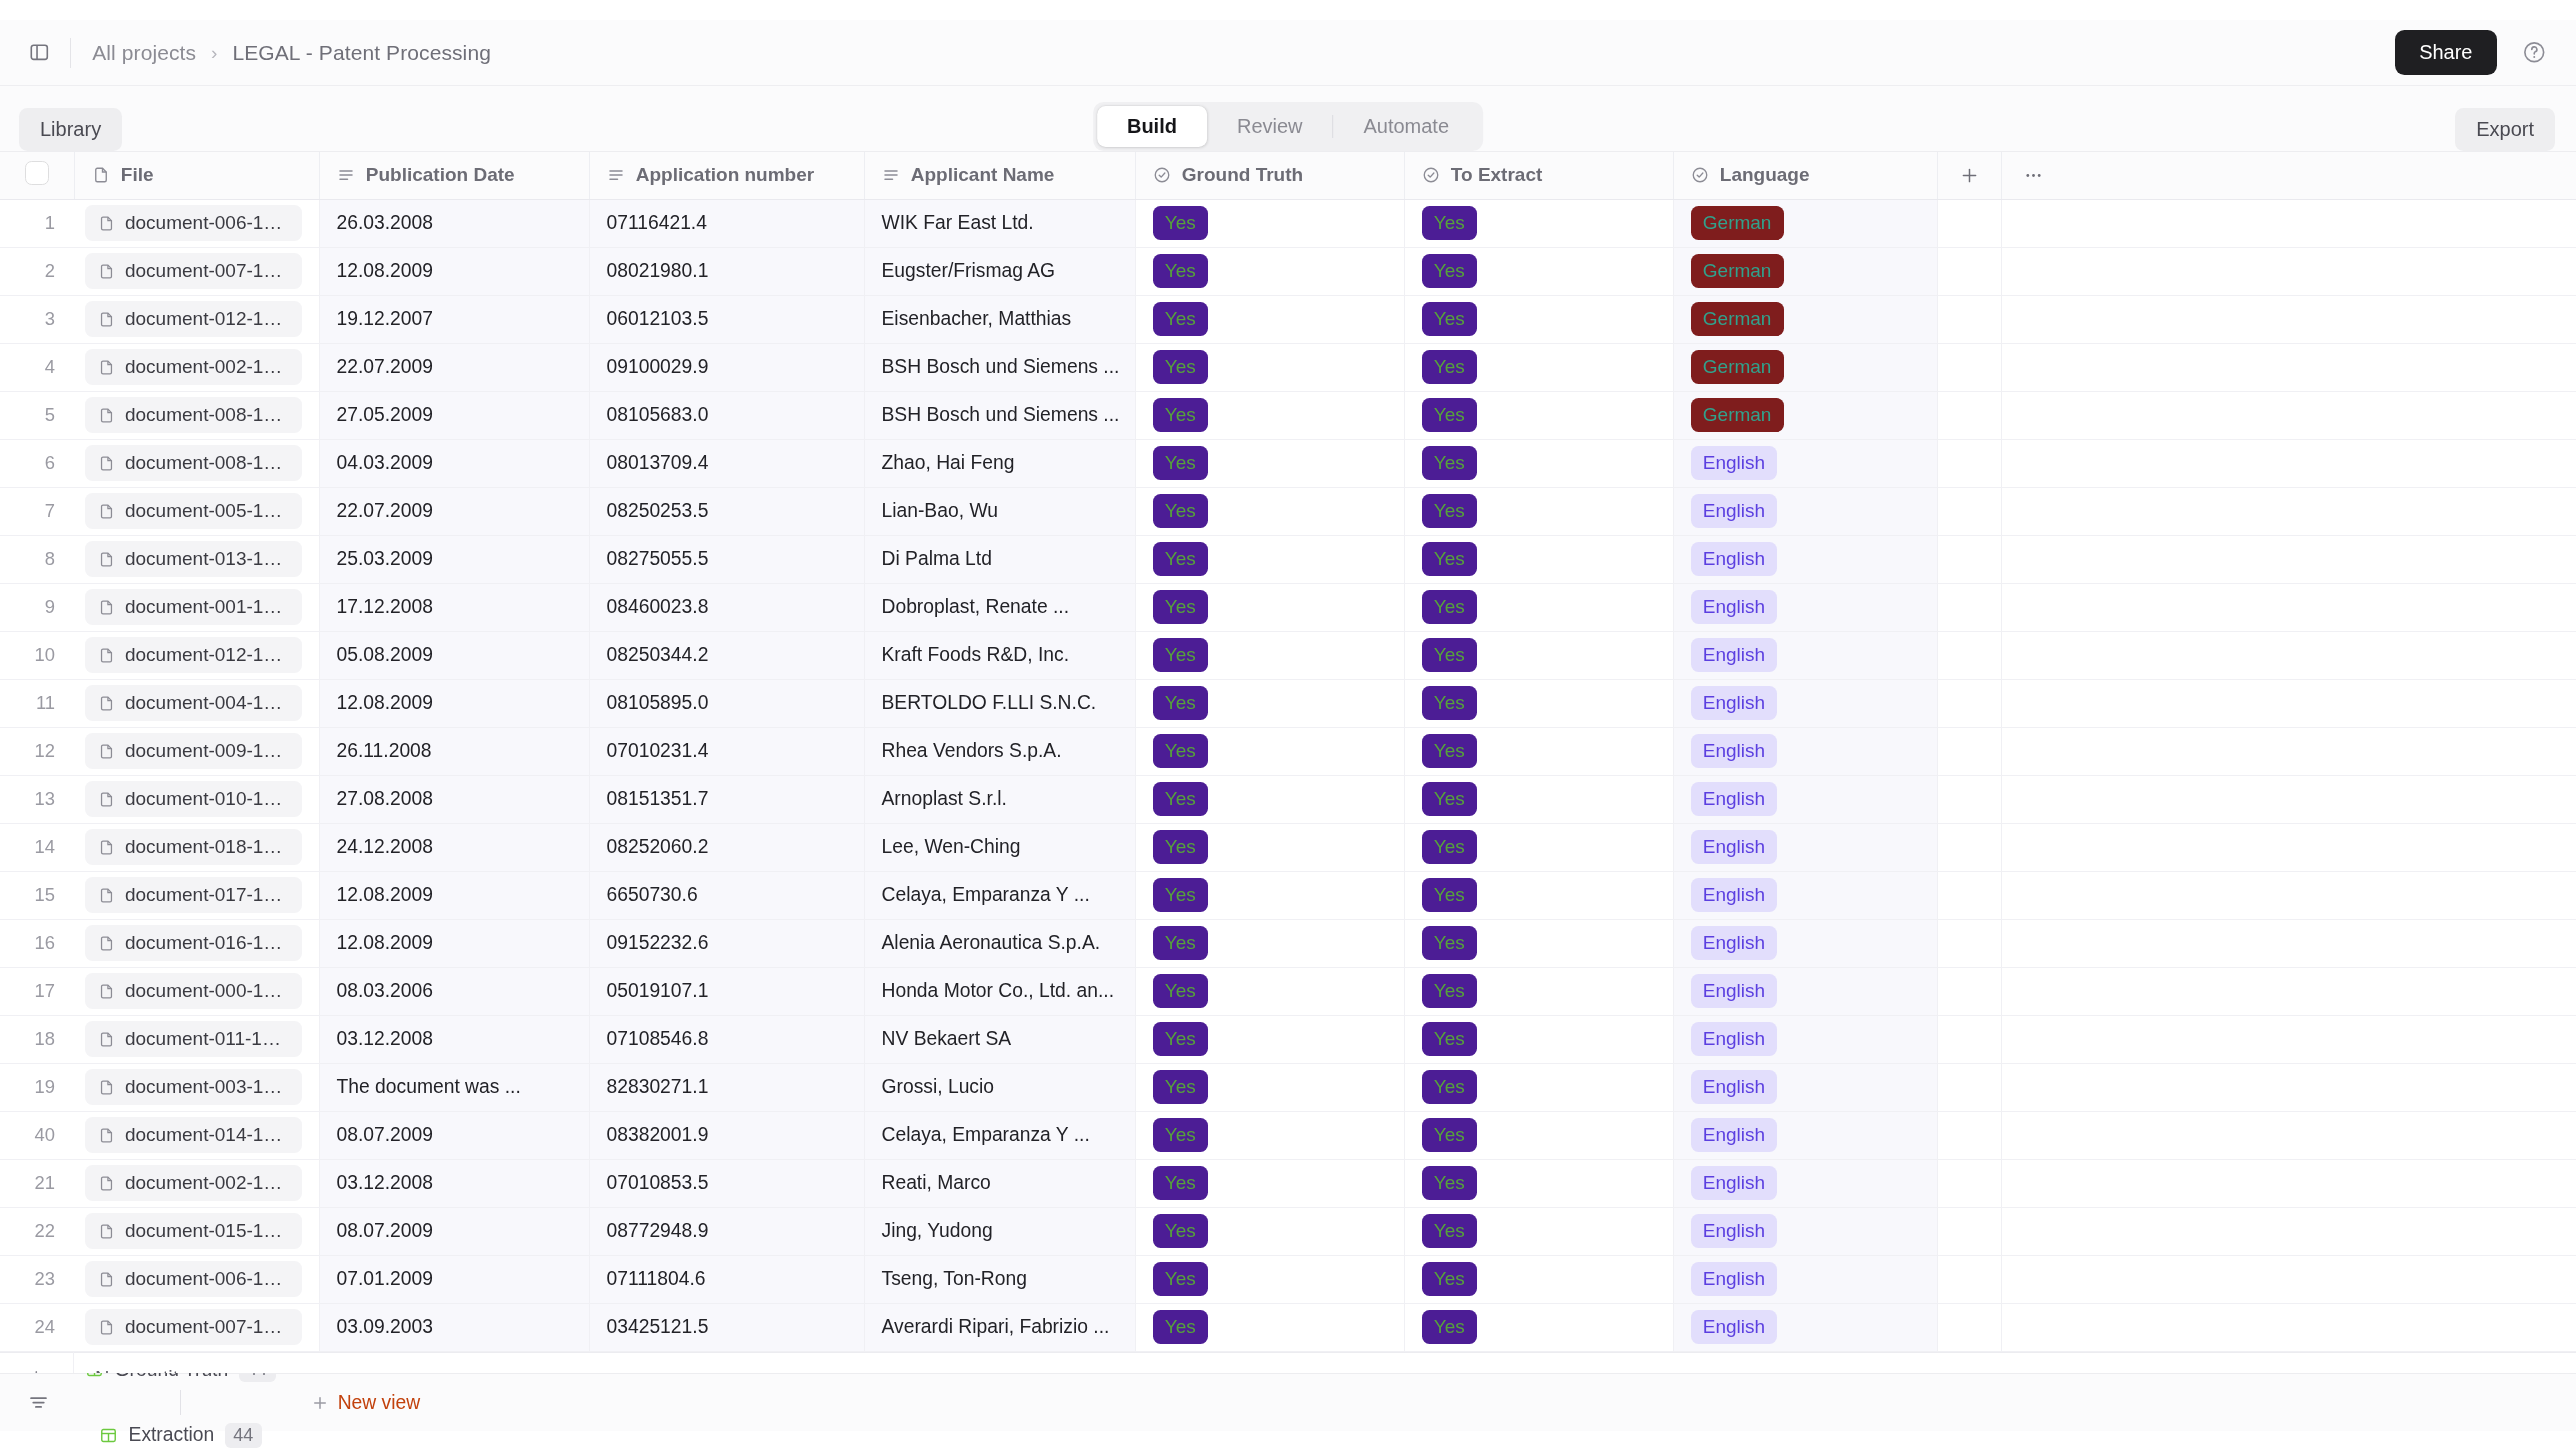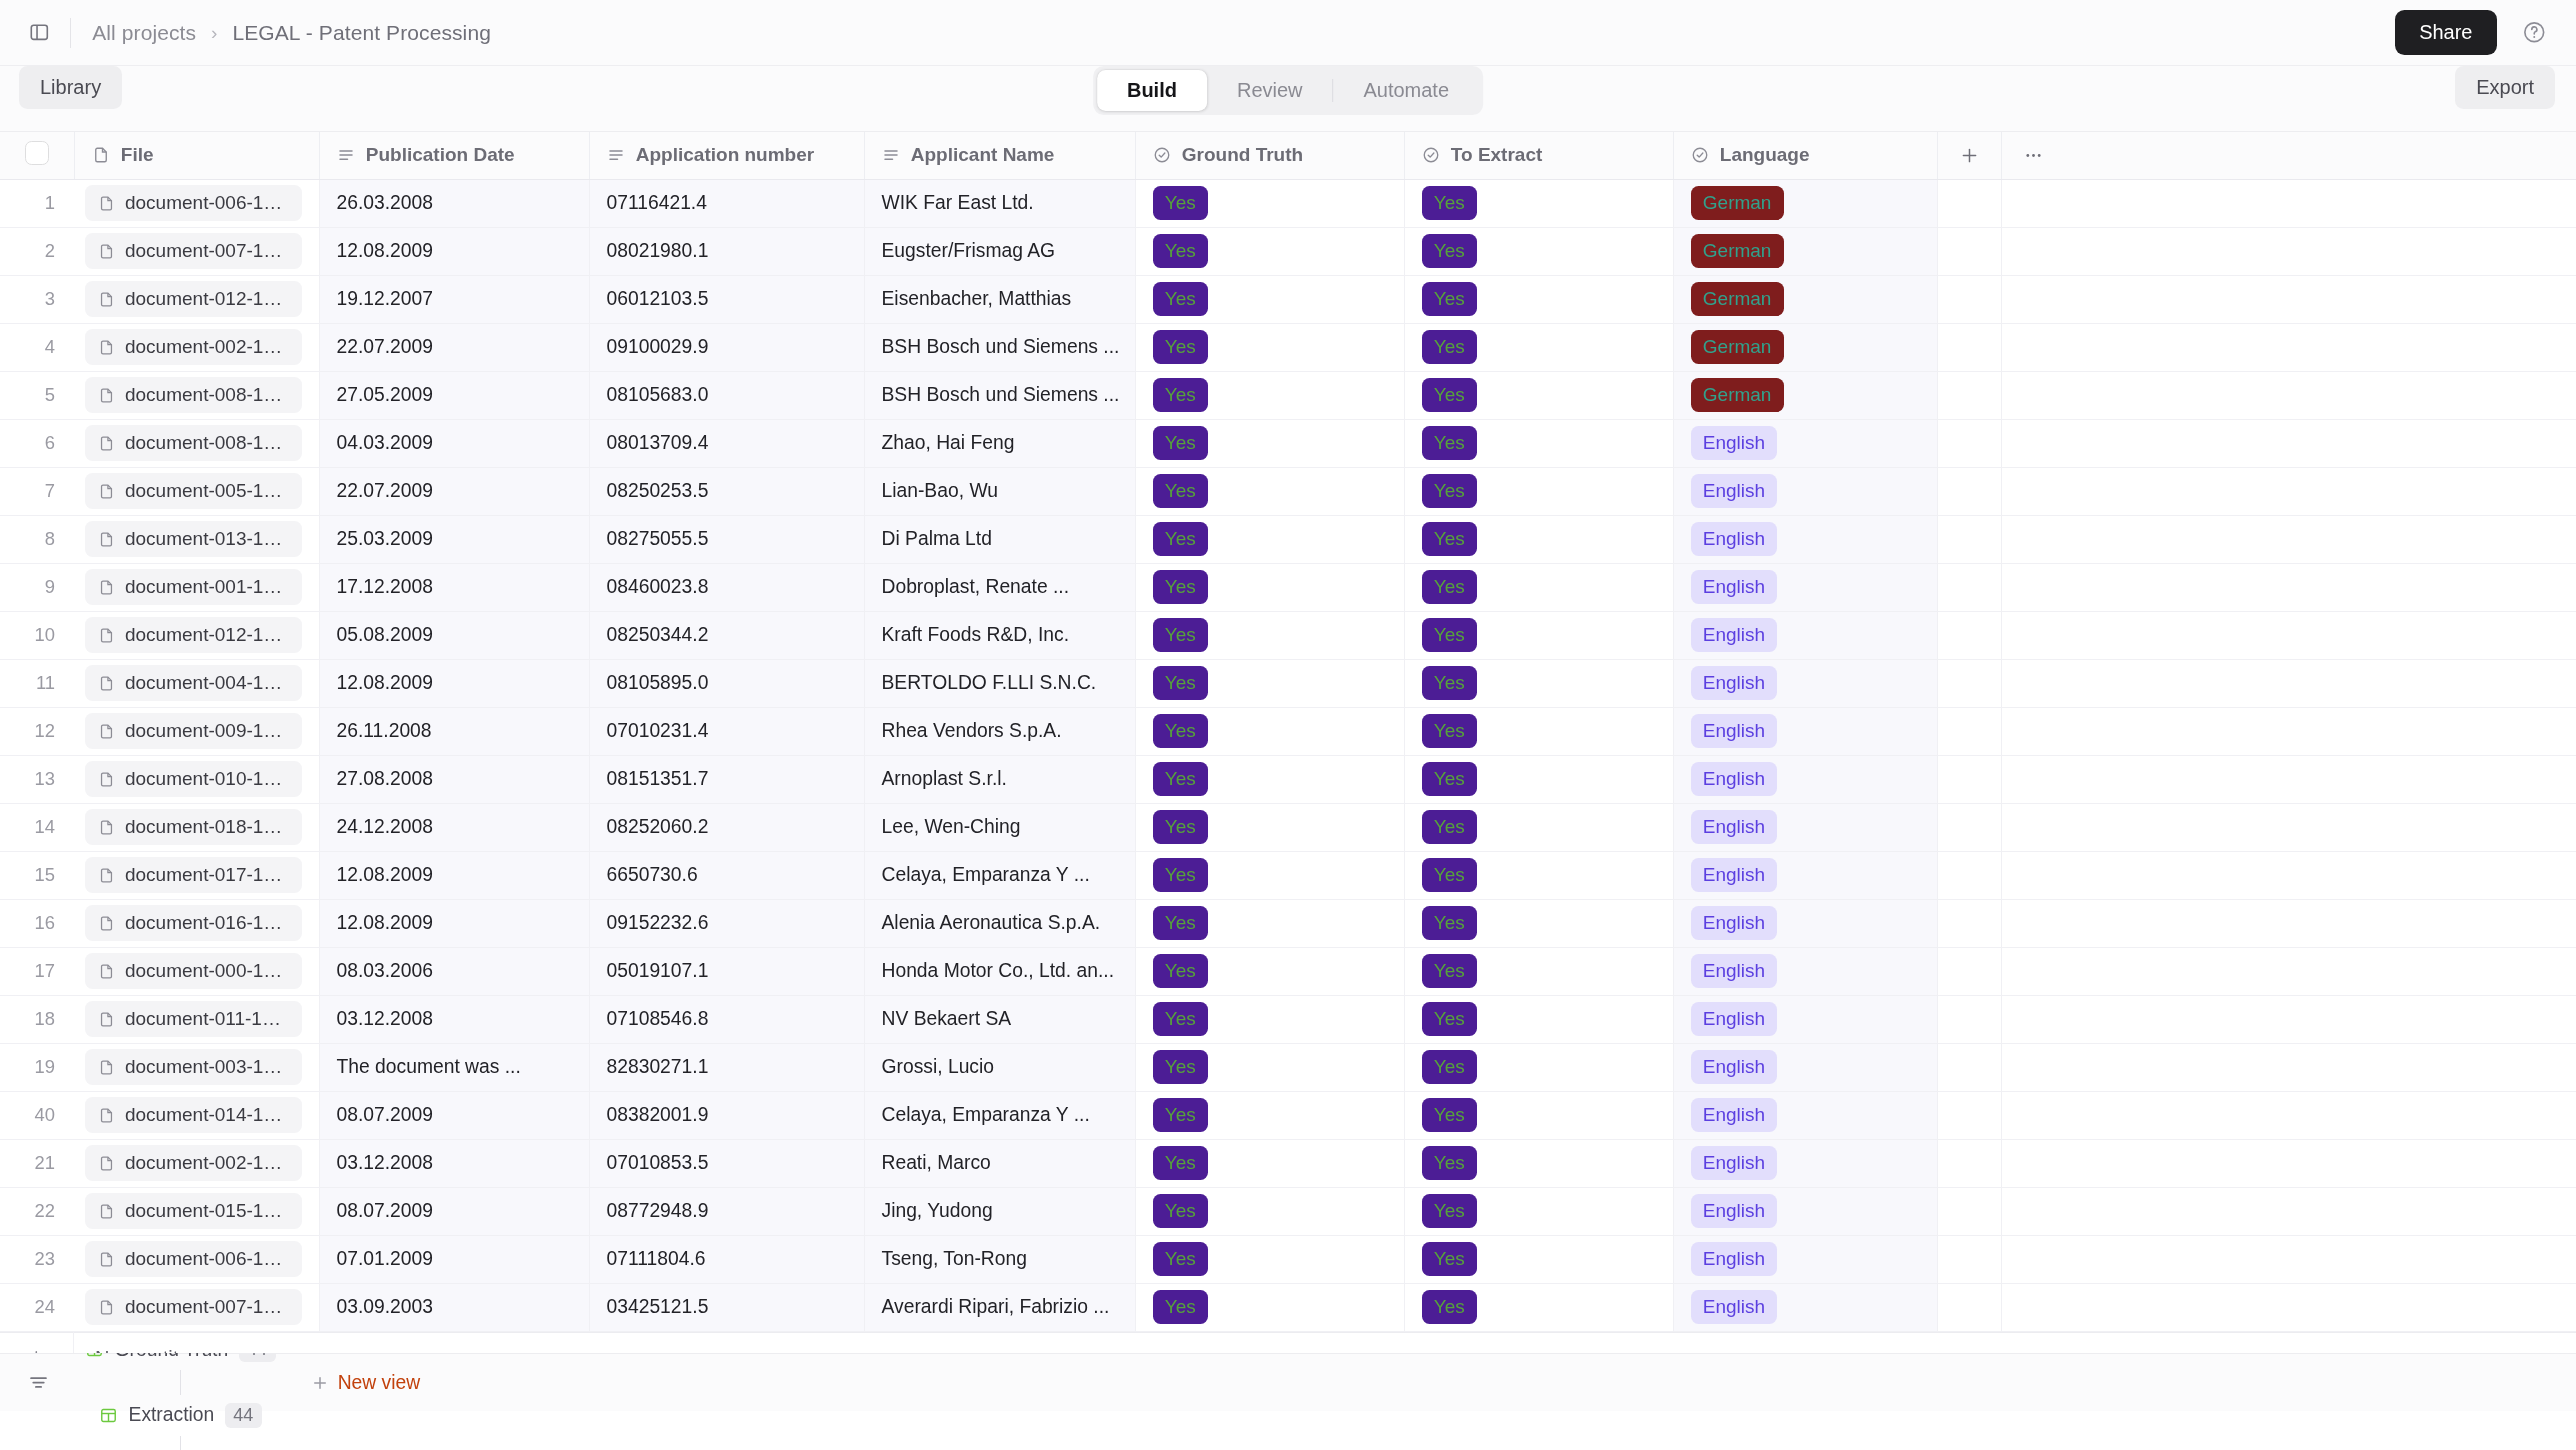--- a/index.html
+++ b/index.html
@@ -10,7 +10,7 @@
     -webkit-font-smoothing: antialiased;
     overflow: hidden;
   }
-  .app { width: 2576px; height: 1411px; display: flex; flex-direction: column; background:#fff; }
+  .app { width: 2576px; height: 1411px; display: flex; flex-direction: column; background:#fff;margin-top:20px; }
 
   
   .topbar {

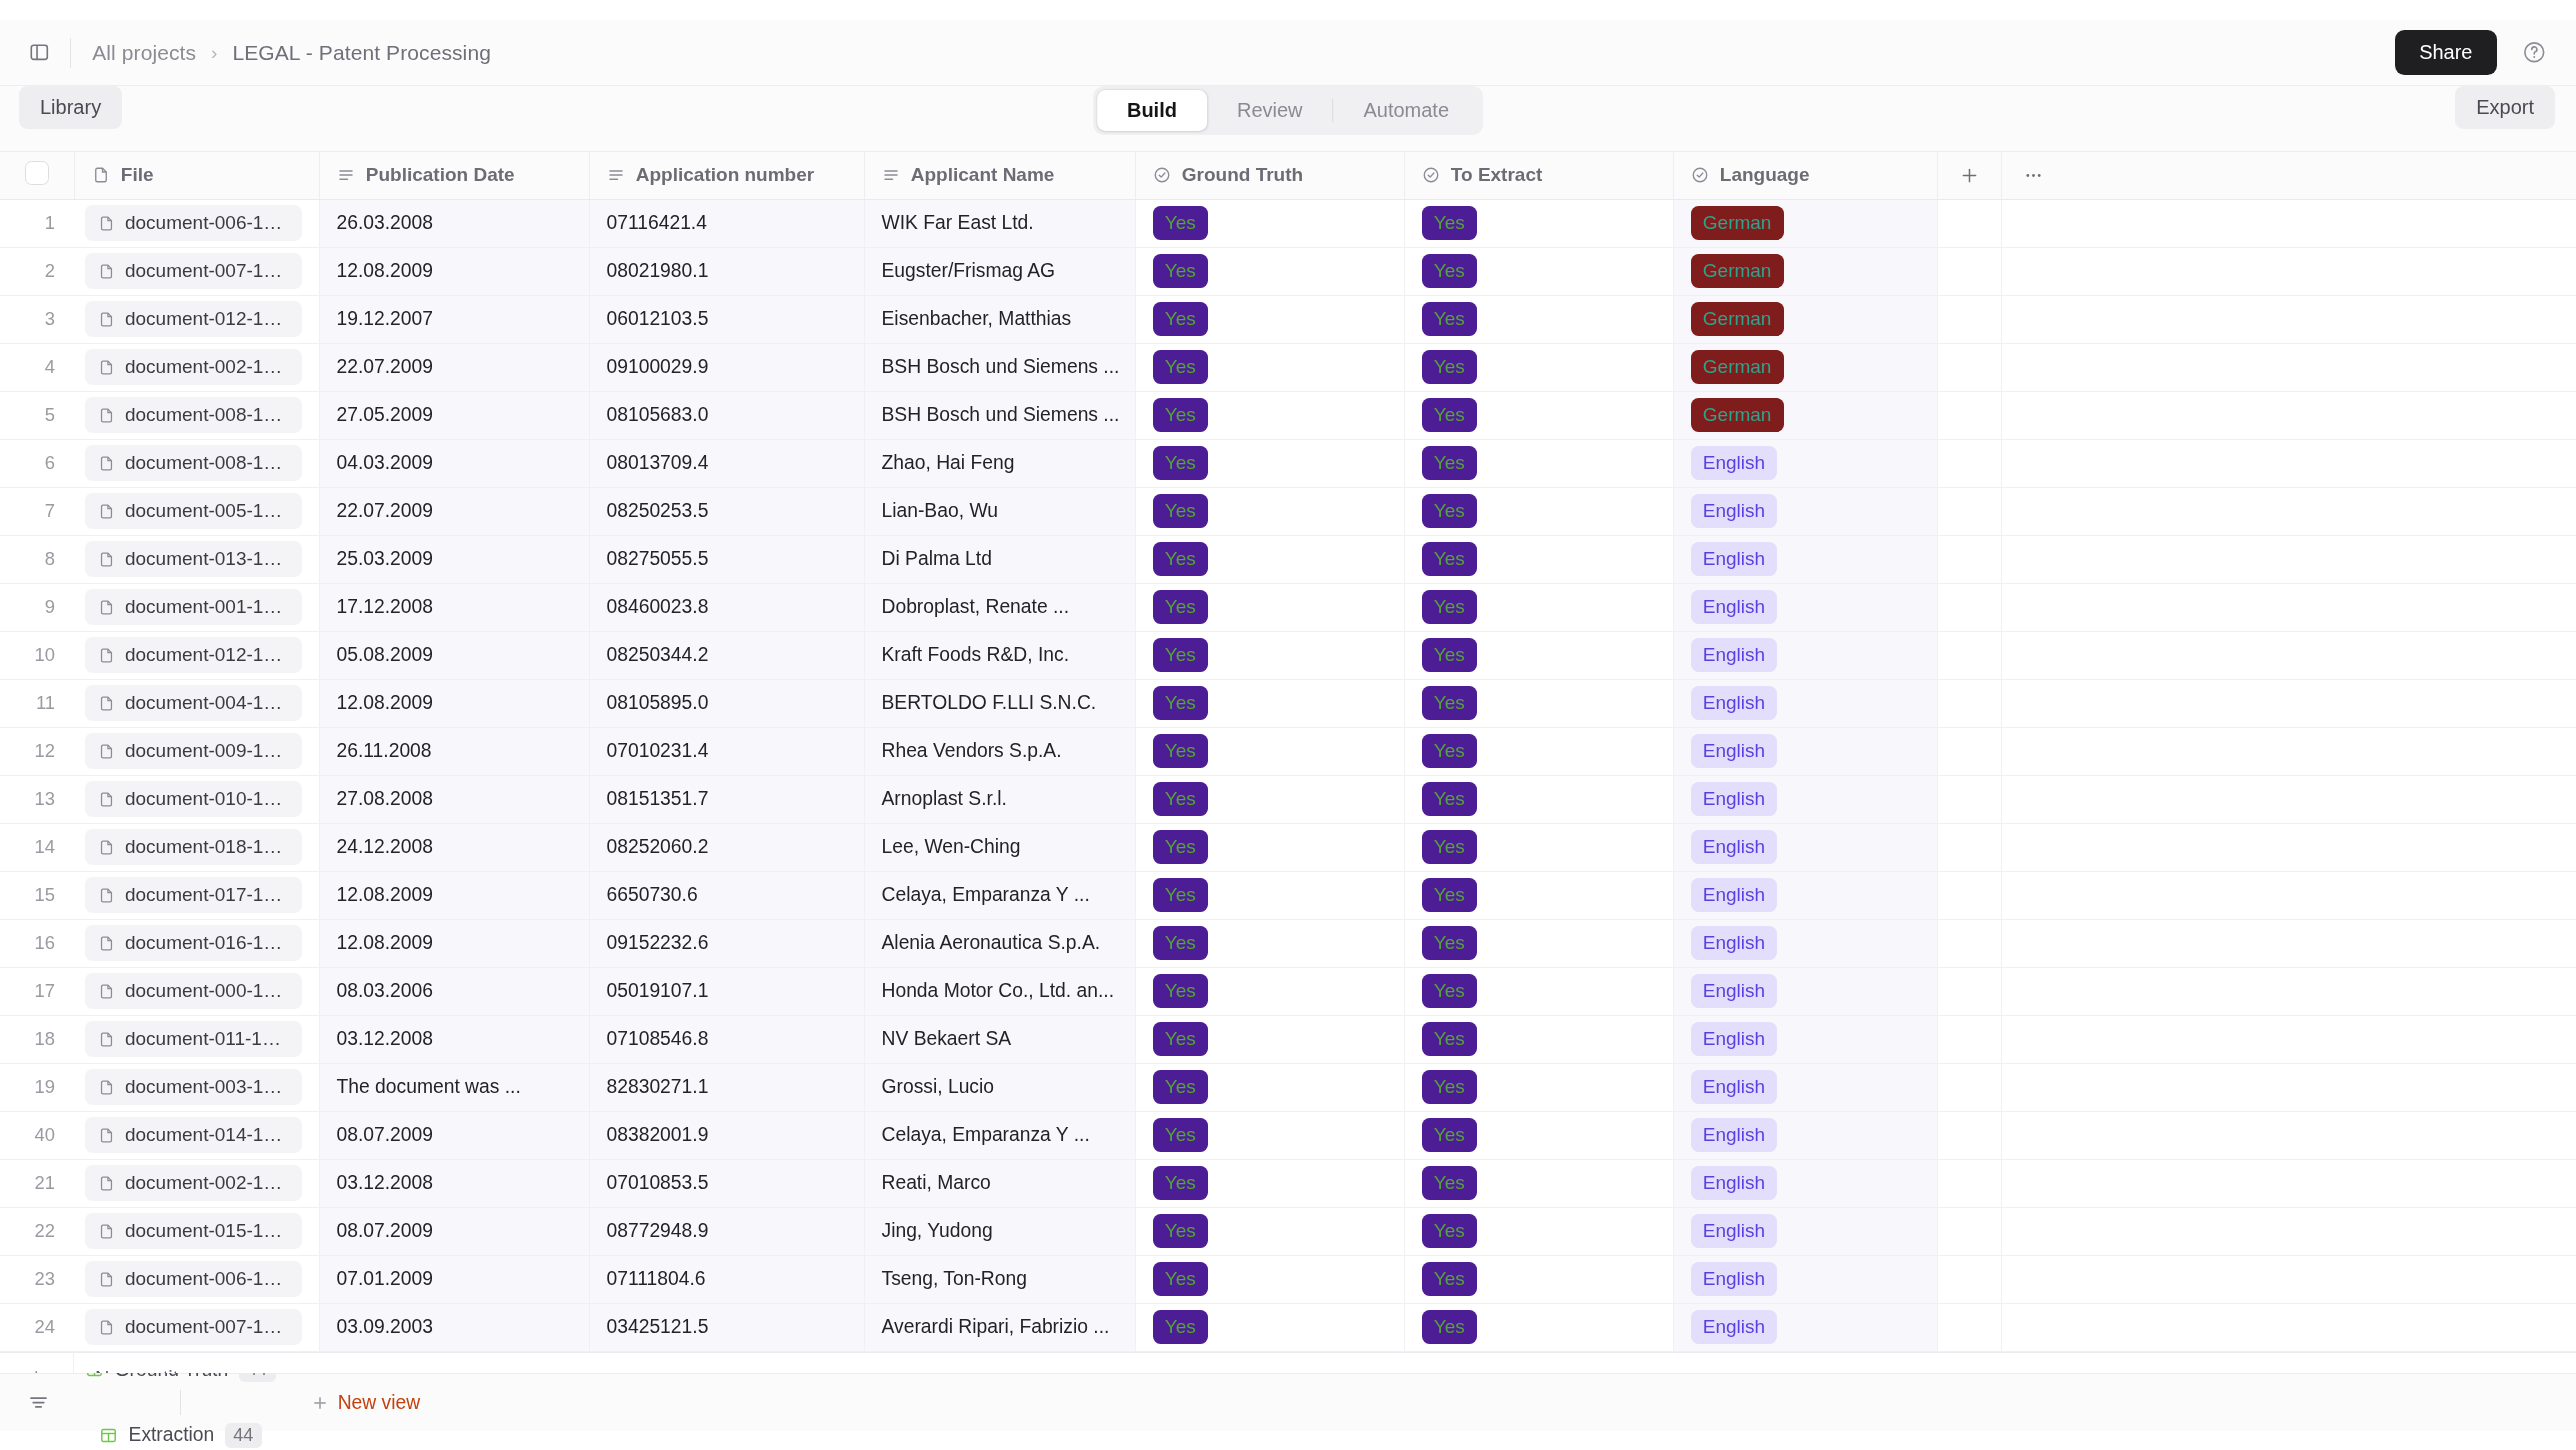--- a/index.html
+++ b/index.html
@@ -47,7 +47,7 @@
   
   .subbar {
     height: 66px; flex: 0 0 66px;
-    display:flex; align-items:flex-start;
+    display:flex; align-items:flex-end;
     padding: 0 21px 0 19px;
     background:#fbfbfc;
     border-bottom: 0.9px solid #ededf0;

